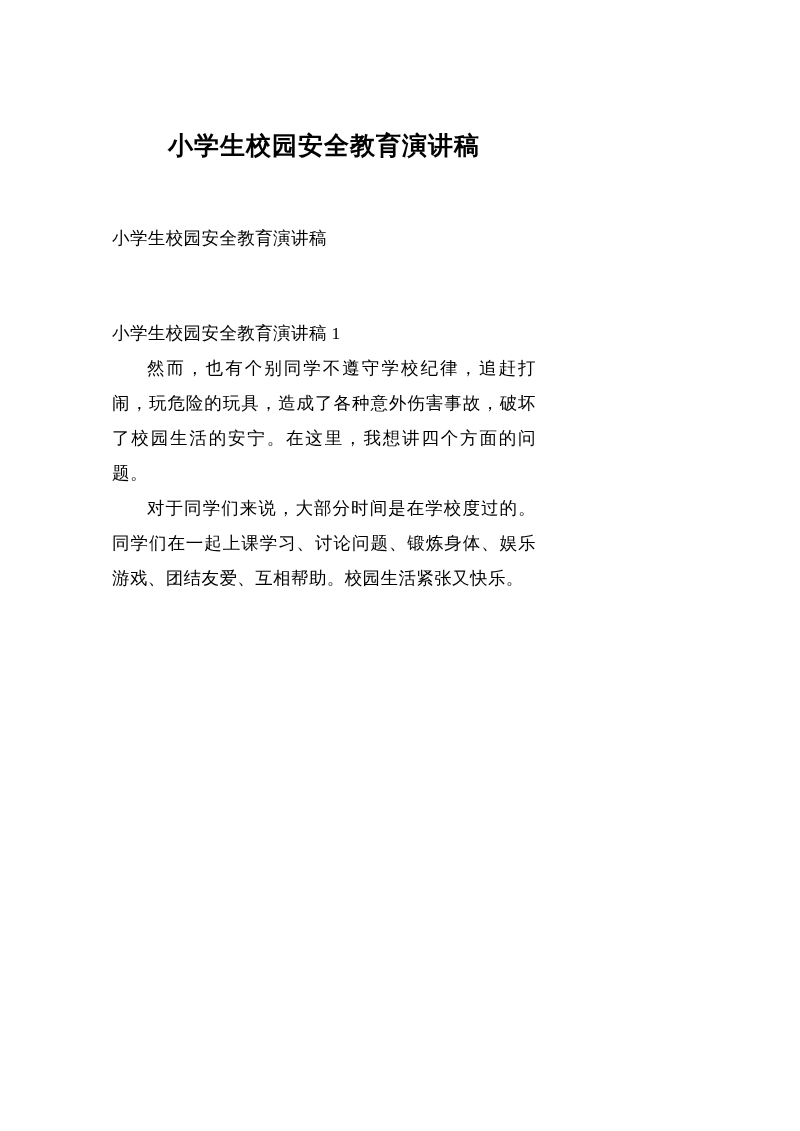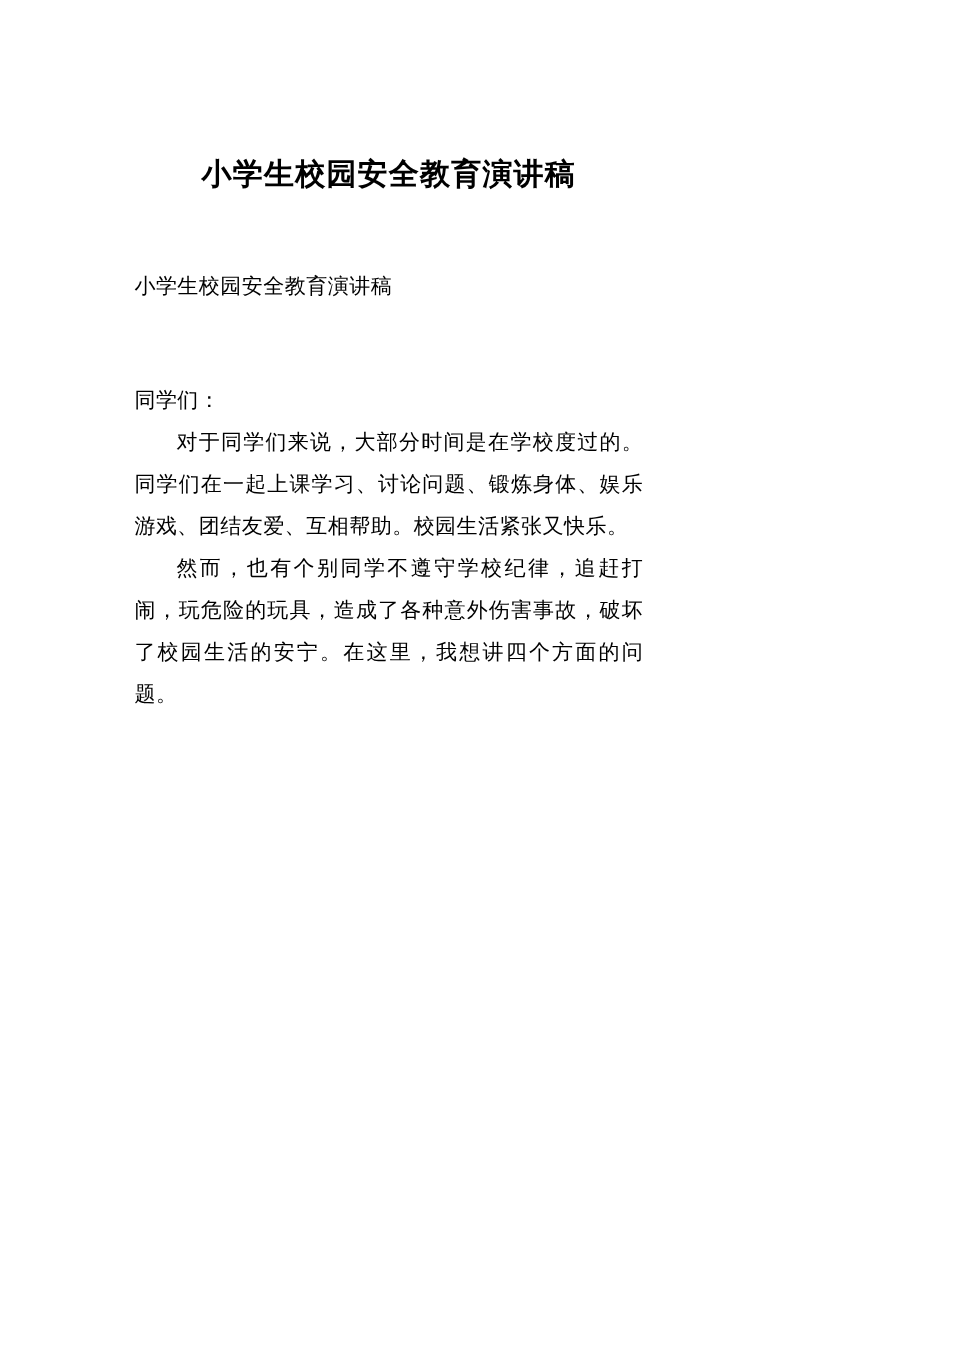--- a/index.html
+++ b/index.html
@@ -64,6 +64,7 @@
 
     <div class="gap-lg"></div>
 
+    <p>小学生校园安全教育演讲稿 1</p>
 
     <p>同学们：</p>
 

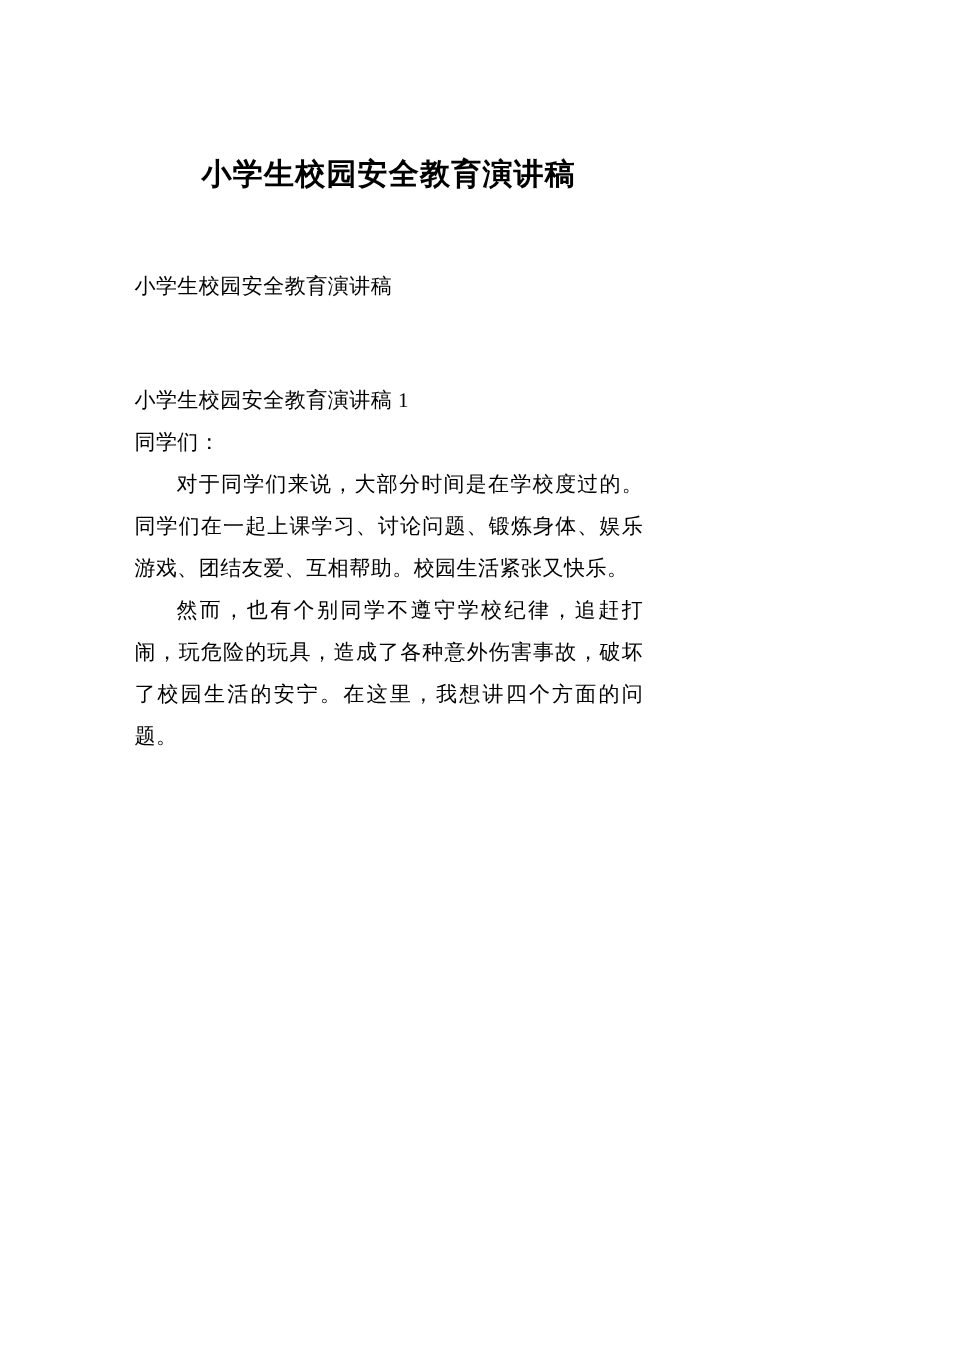--- a/index.html
+++ b/index.html
@@ -66,7 +66,6 @@
 
     <p>小学生校园安全教育演讲稿 1</p>
 
-    <p>同学们：</p>
 
 
     <p class="indent">对于同学们来说，大部分时间是在学校度过的。同学们在一起上课学习、讨论问题、锻炼身体、娱乐游戏、团结友爱、互相帮助。校园生活紧张又快乐。</p>

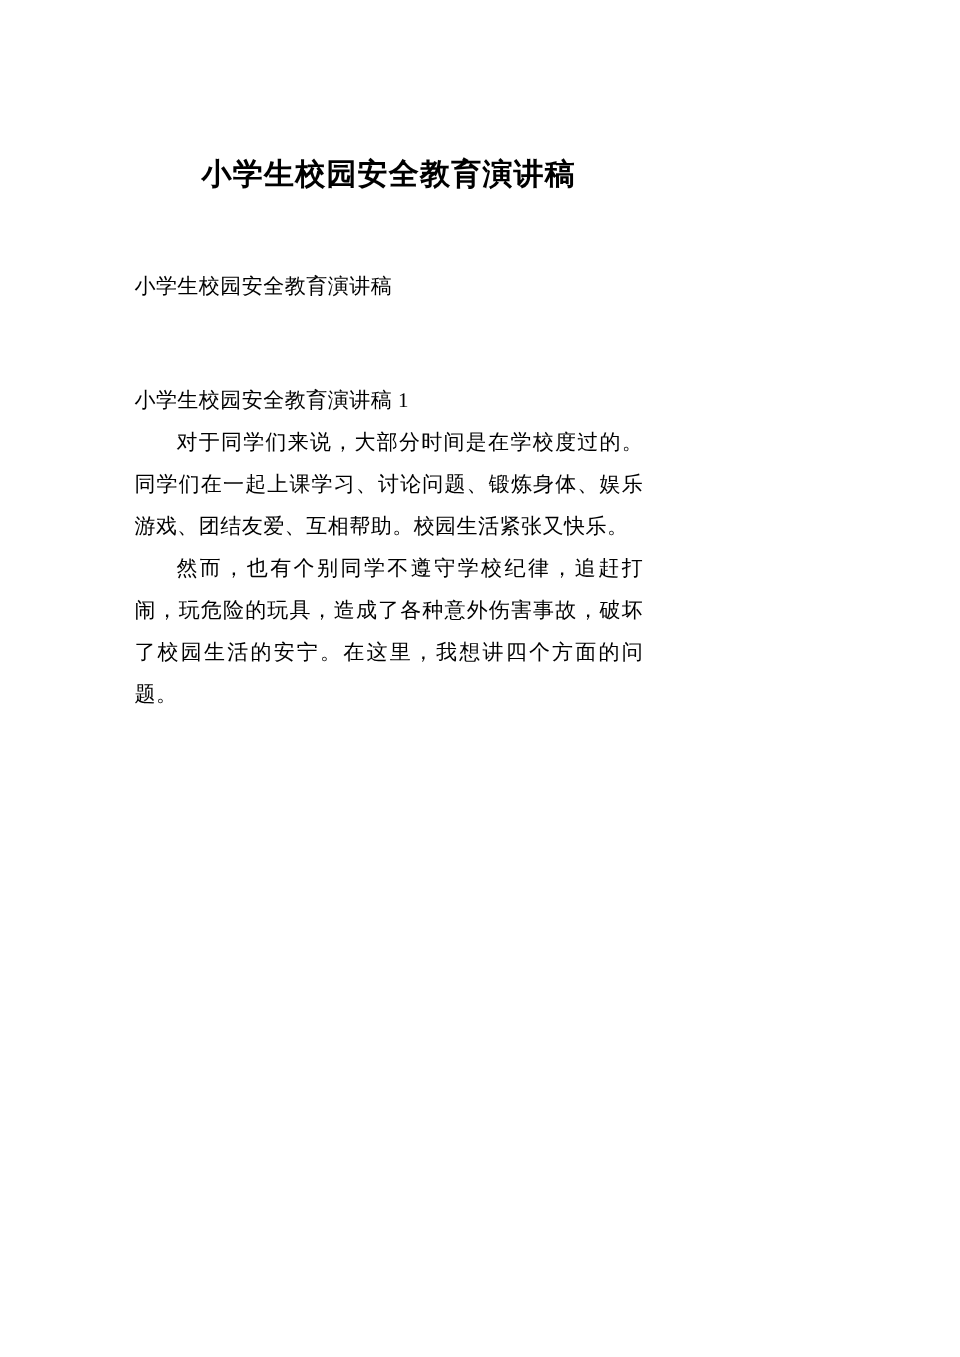--- a/index.html
+++ b/index.html
@@ -68,9 +68,9 @@
 
 
 
+    <p class="indent">然而，也有个别同学不遵守学校纪律，追赶打闹，玩危险的玩具，造成了各种意外伤害事故，破坏了校园生活的安宁。在这里，我想讲四个方面的问题。</p>
+
     <p class="indent">对于同学们来说，大部分时间是在学校度过的。同学们在一起上课学习、讨论问题、锻炼身体、娱乐游戏、团结友爱、互相帮助。校园生活紧张又快乐。</p>
-
-    <p class="indent">然而，也有个别同学不遵守学校纪律，追赶打闹，玩危险的玩具，造成了各种意外伤害事故，破坏了校园生活的安宁。在这里，我想讲四个方面的问题。</p>
 
   </div>
 </div>

